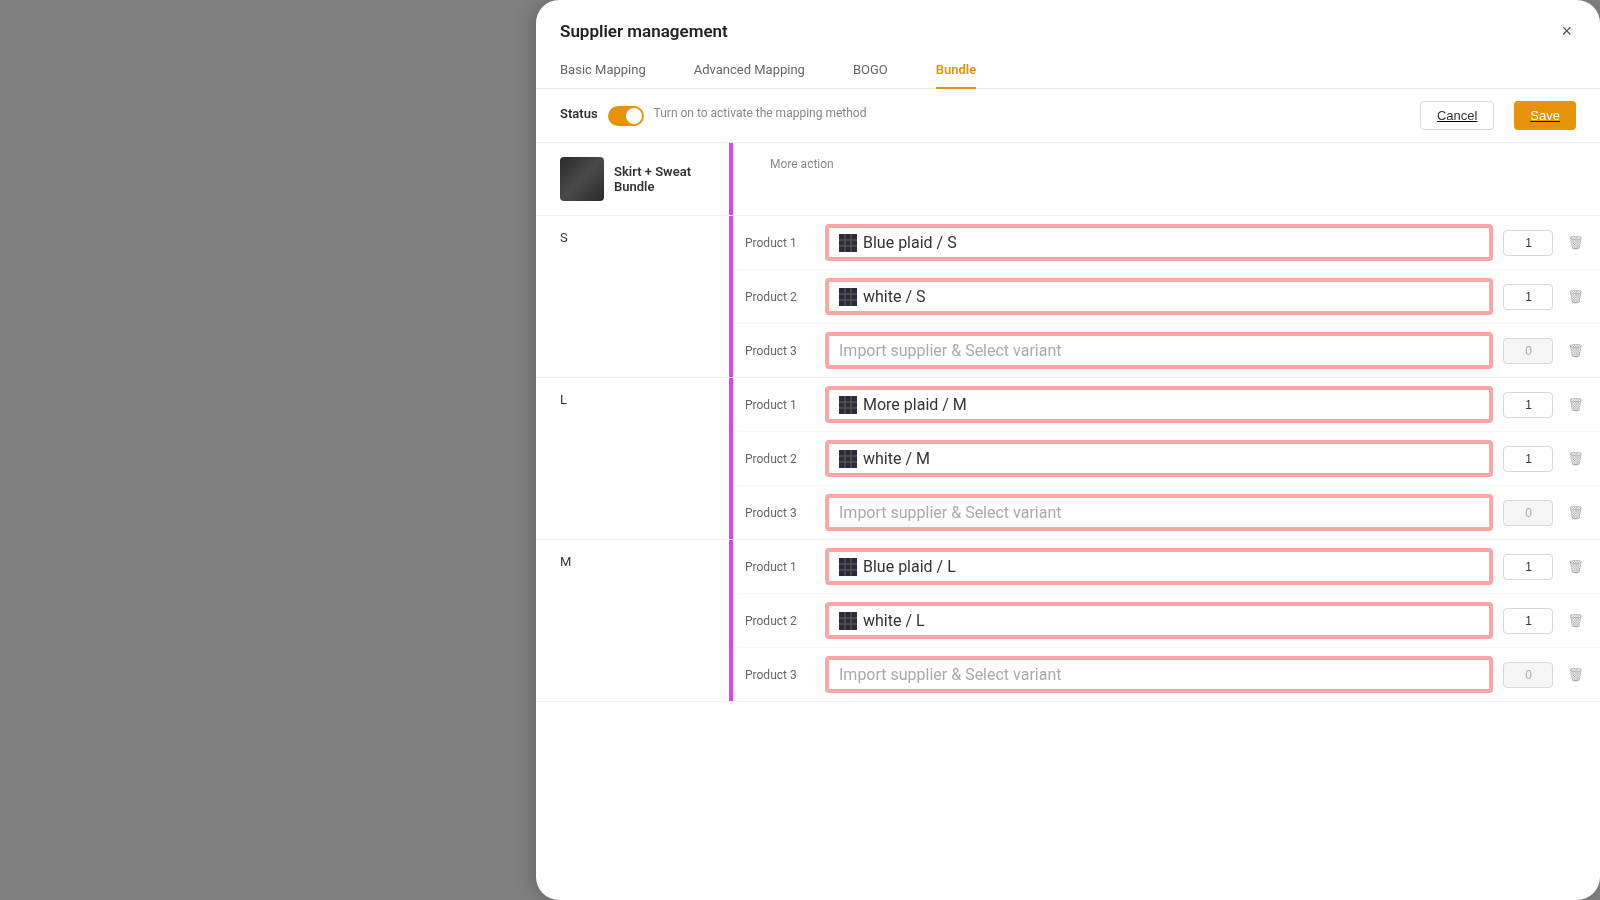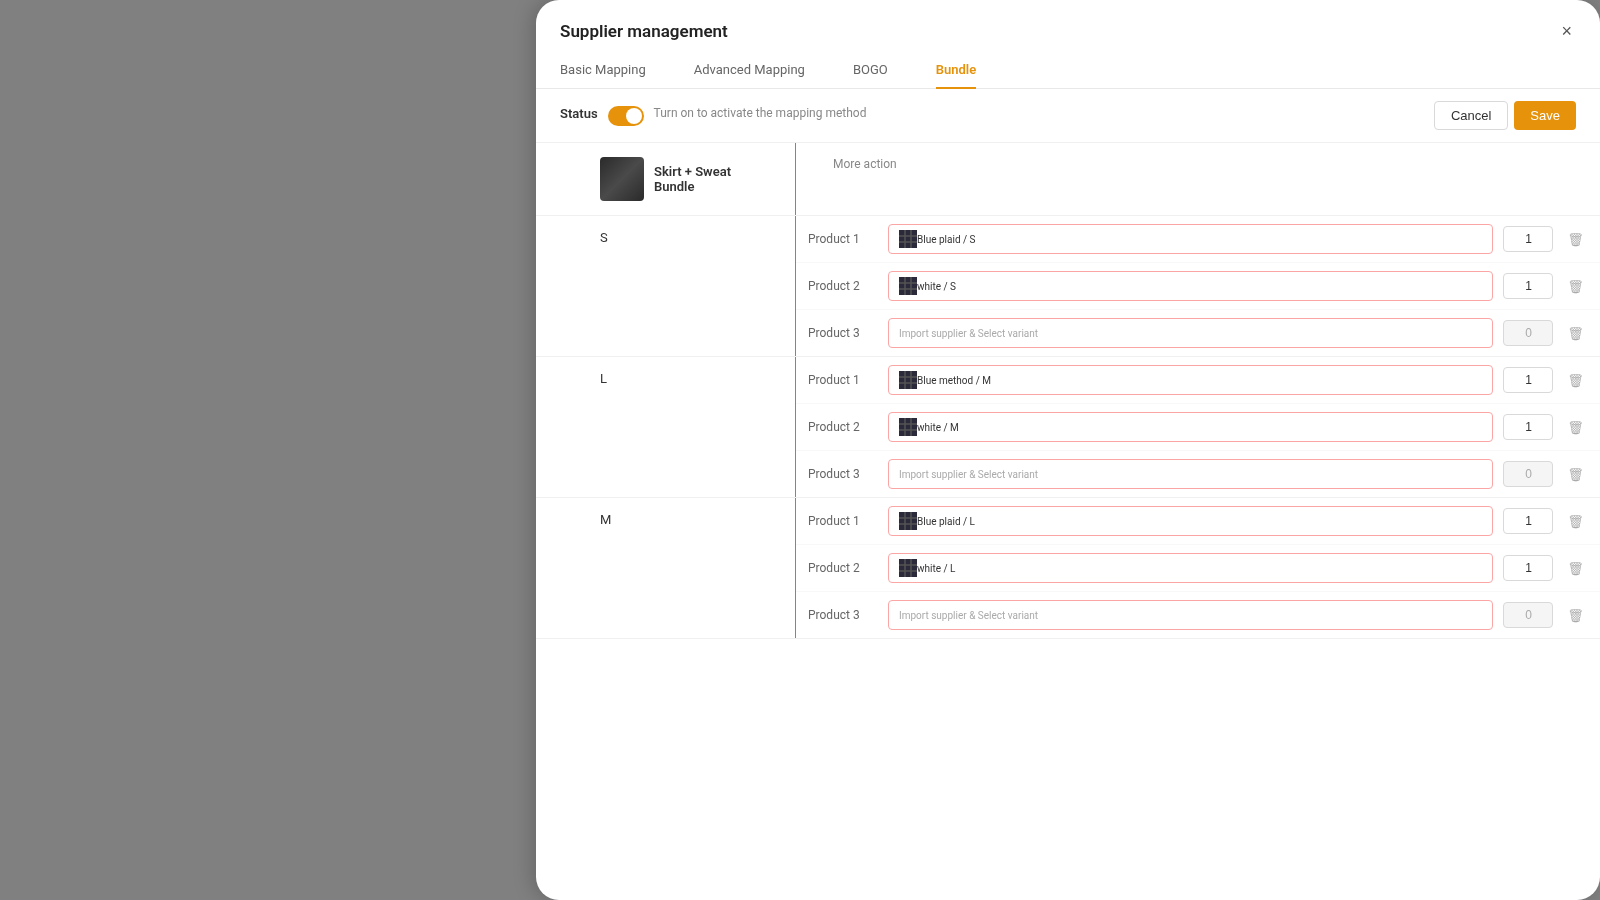--- a/index.html
+++ b/index.html
@@ -106,7 +106,8 @@
     }
     .status-actions {
       display: flex;
-      gap: 6px;
+      gap: 20px;
+      text-decoration: underline;
     }
     .btn-cancel {
       padding: 6px 16px;

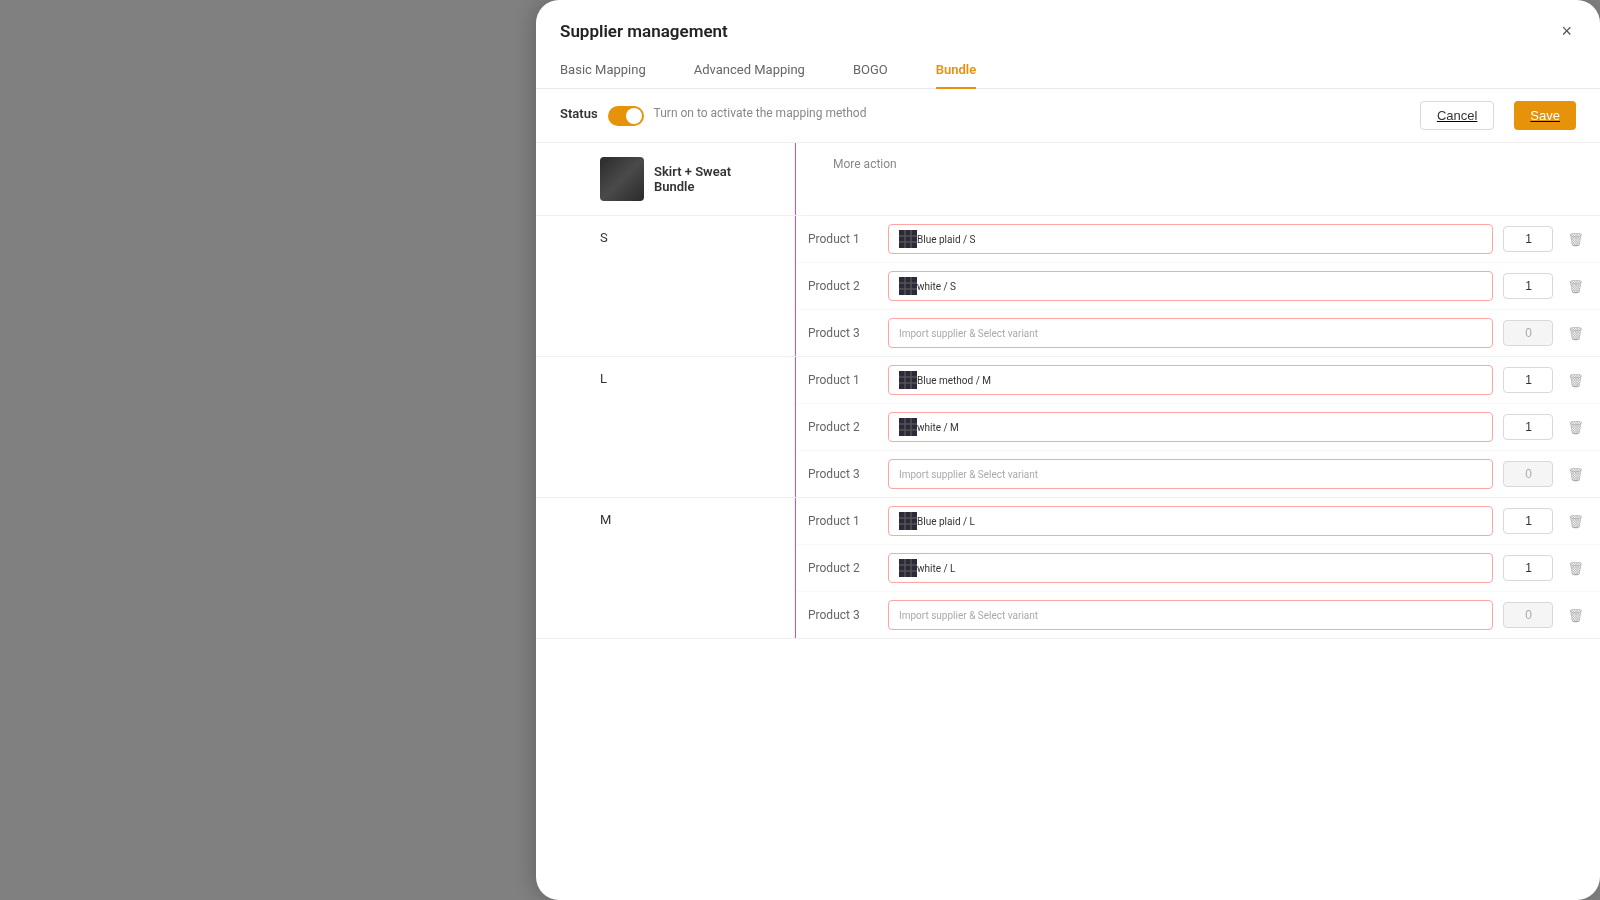--- a/index.html
+++ b/index.html
@@ -172,13 +172,12 @@
       border-bottom: 1px solid #f0f0f0;
     }
     .variant-label-col {
-      width: 220px;
+      width: 197px;
       flex-shrink: 0;
       padding: 14px 24px;
-      border-right: 1px solid #d946ef;
-      font-size: 13px;
-      color: #333;
-      margin-left: 40px;
+      border-right: 4px solid #d946ef;
+      font-size: 13px;
+      color: #333;
     }
     .products-col {
       flex: 1;

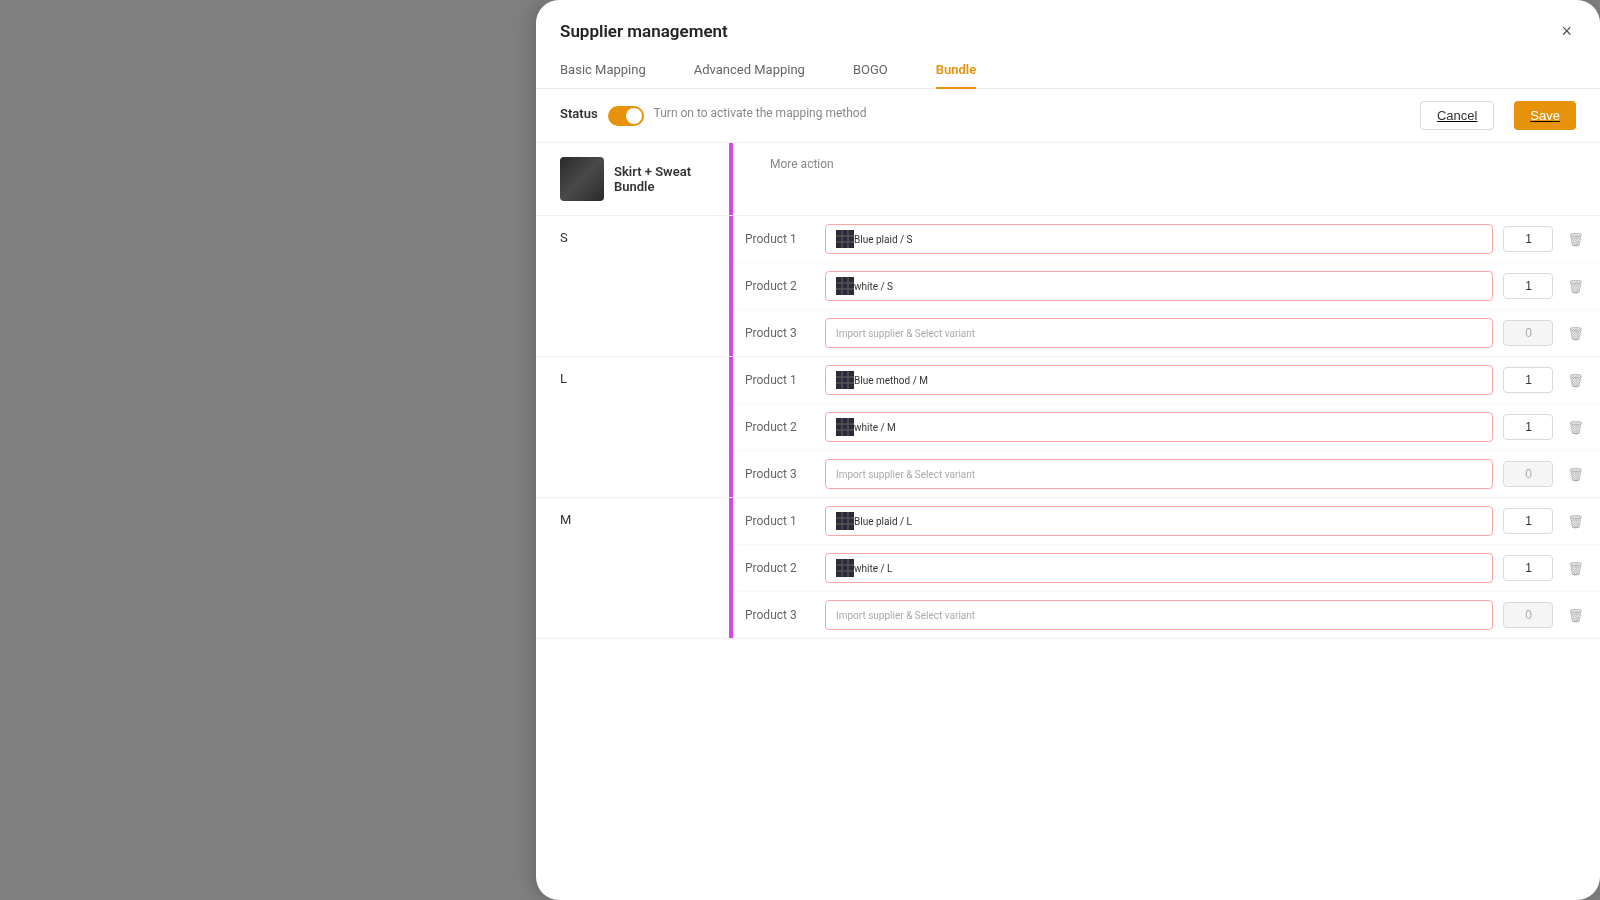--- a/index.html
+++ b/index.html
@@ -202,13 +202,14 @@
     }
     .variant-select {
       flex: 1;
-      border: 1px solid #fca5a5;
+      border: 4px solid #fca5a5;
       border-radius: 4px;
       padding: 5px 10px;
-      font-size: 10px;
+      font-size: 16px;
       color: #333;
       display: flex;
       align-items: center;
+      gap: 6px;
       background: #fff;
       cursor: pointer;
       min-height: 30px;

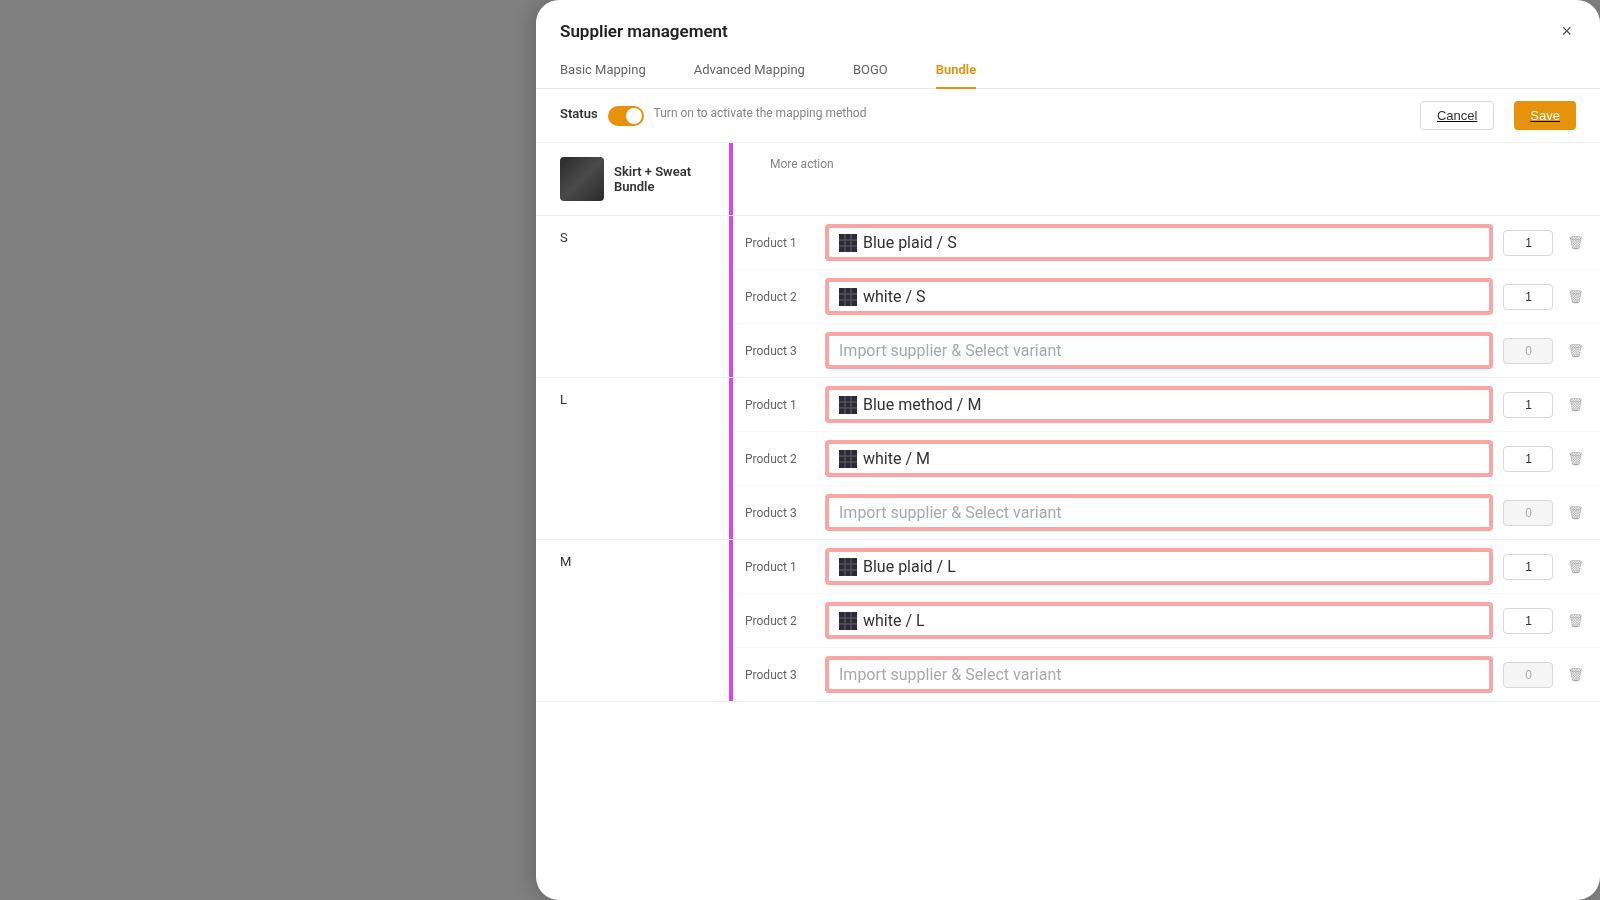--- a/index.html
+++ b/index.html
@@ -359,7 +359,7 @@
                     <line x1="6" y1="0" x2="6" y2="18" stroke="#555" stroke-width="1.5"></line>
                     <line x1="12" y1="0" x2="12" y2="18" stroke="#555" stroke-width="1.5"></line>
                   </svg></span>
-                <span>Blue method / M</span>
+                <span>More plaid / M</span>
               </div>
               <input type="text" class="qty-input" value="1" style="">
               <button class="delete-btn" style="font-size: 13px;">🗑</button>

